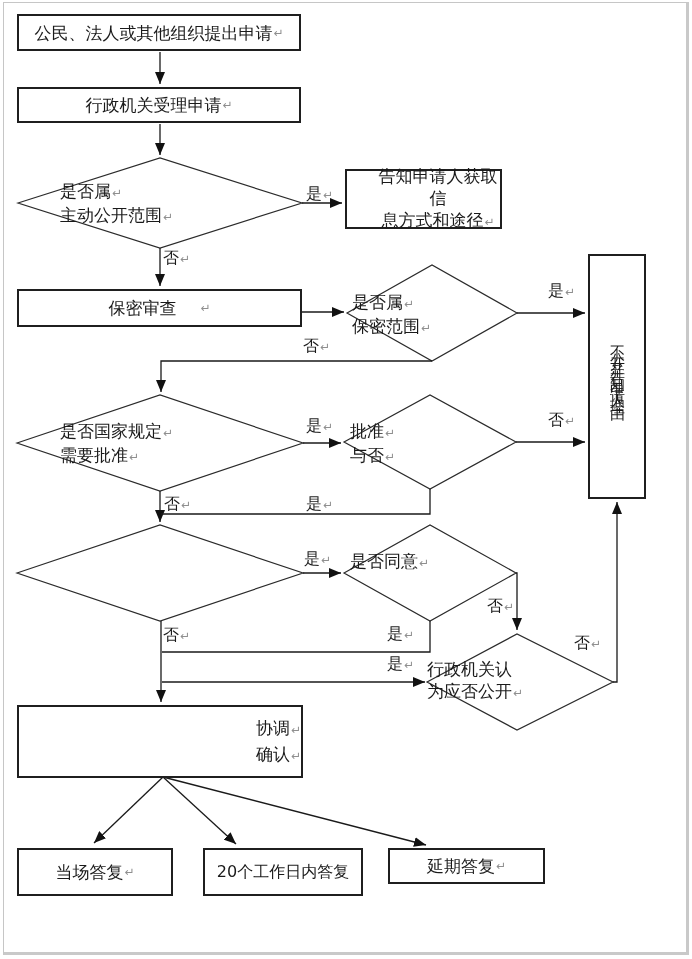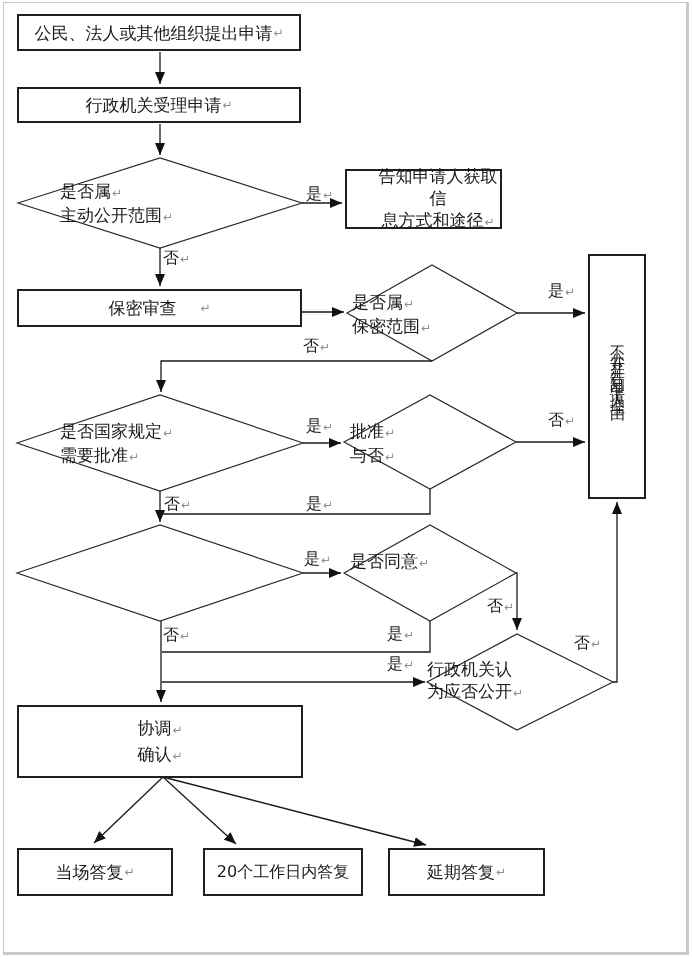--- a/index.html
+++ b/index.html
@@ -17,7 +17,7 @@
   .pm{color:#8f8f8f;font-size:12px;margin-left:1px;}
   .vbox{flex-direction:column;}
   .vtext{writing-mode:vertical-rl;text-orientation:upright;letter-spacing:6px;font-size:15px;line-height:1;}
-  .topalign{align-items:center;line-height:24px;}
+  .topalign{align-items:flex-end;line-height:24px;}
 </style>
 </head>
 <body>

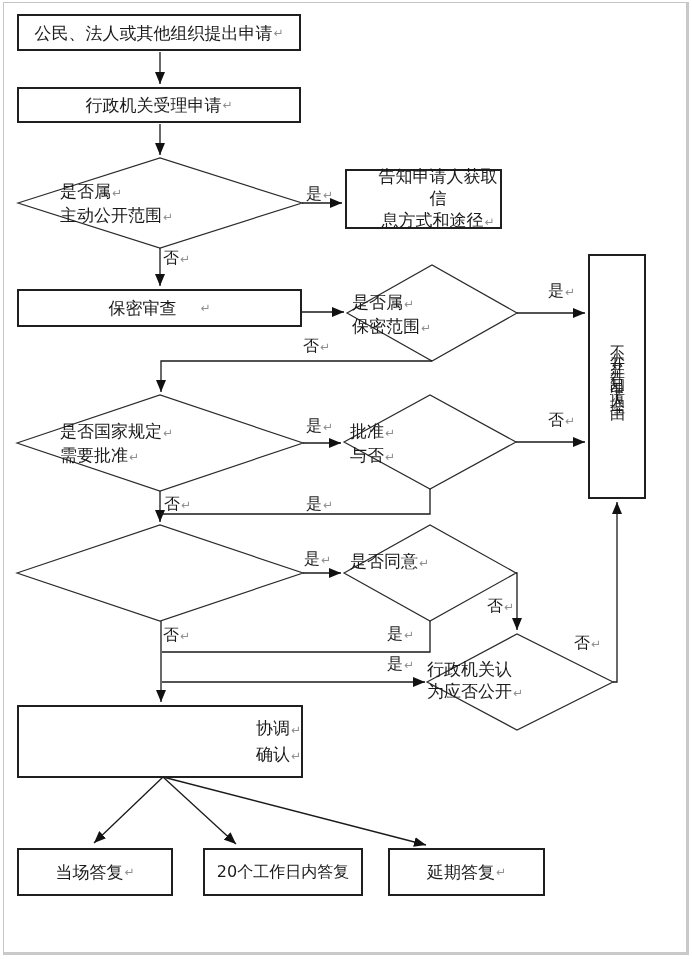--- a/index.html
+++ b/index.html
@@ -104,7 +104,7 @@
     <span>20个工作日内答复</span>
   </div>
 
-  <div class="box" style="left:388px;top:848px;width:157px;height:48px;text-align:center;">
+  <div class="box" style="left:388px;top:848px;width:157px;height:36px;text-align:center;">
     <span>延期答复</span>
       <span class="pm">↵</span>
   </div>

